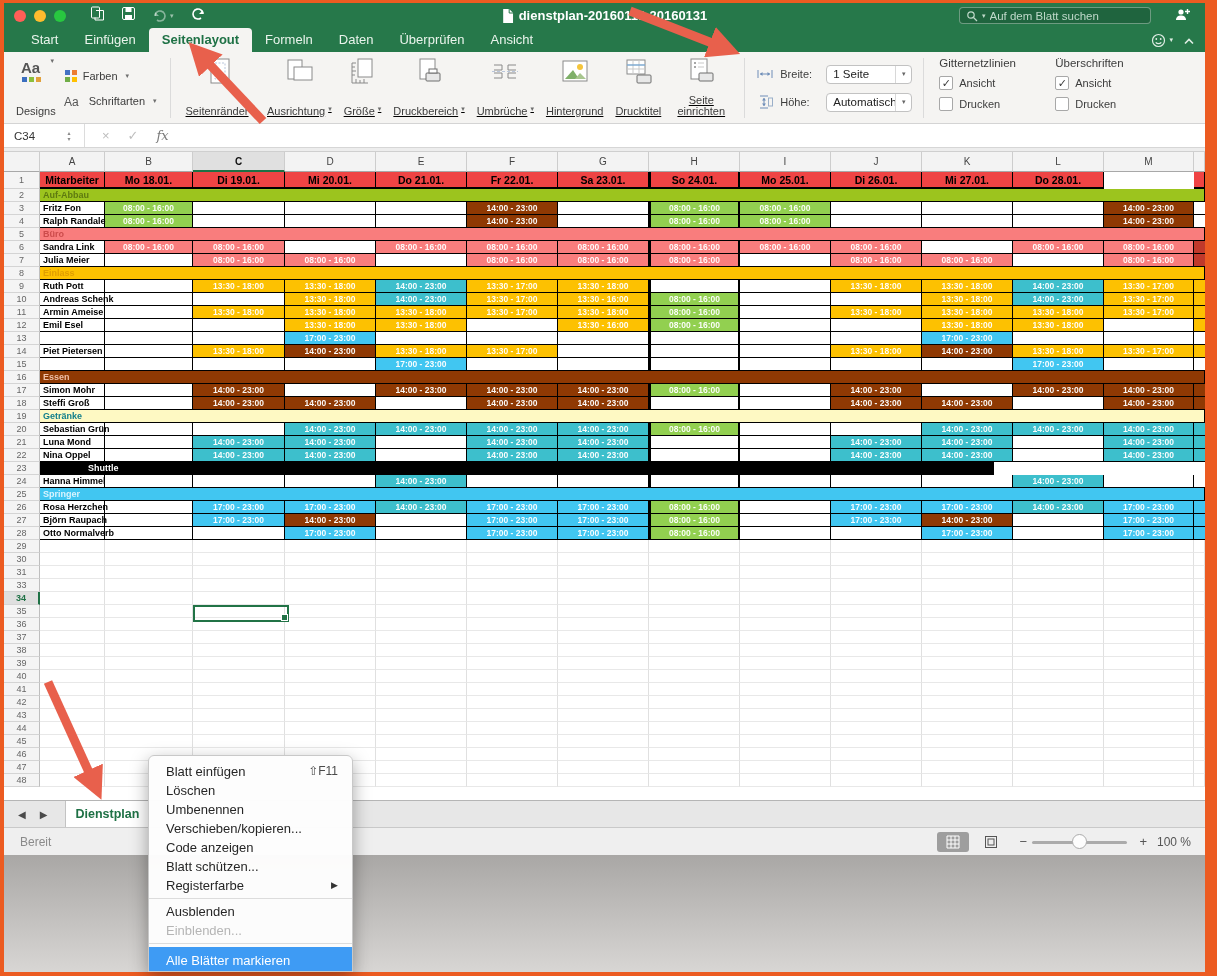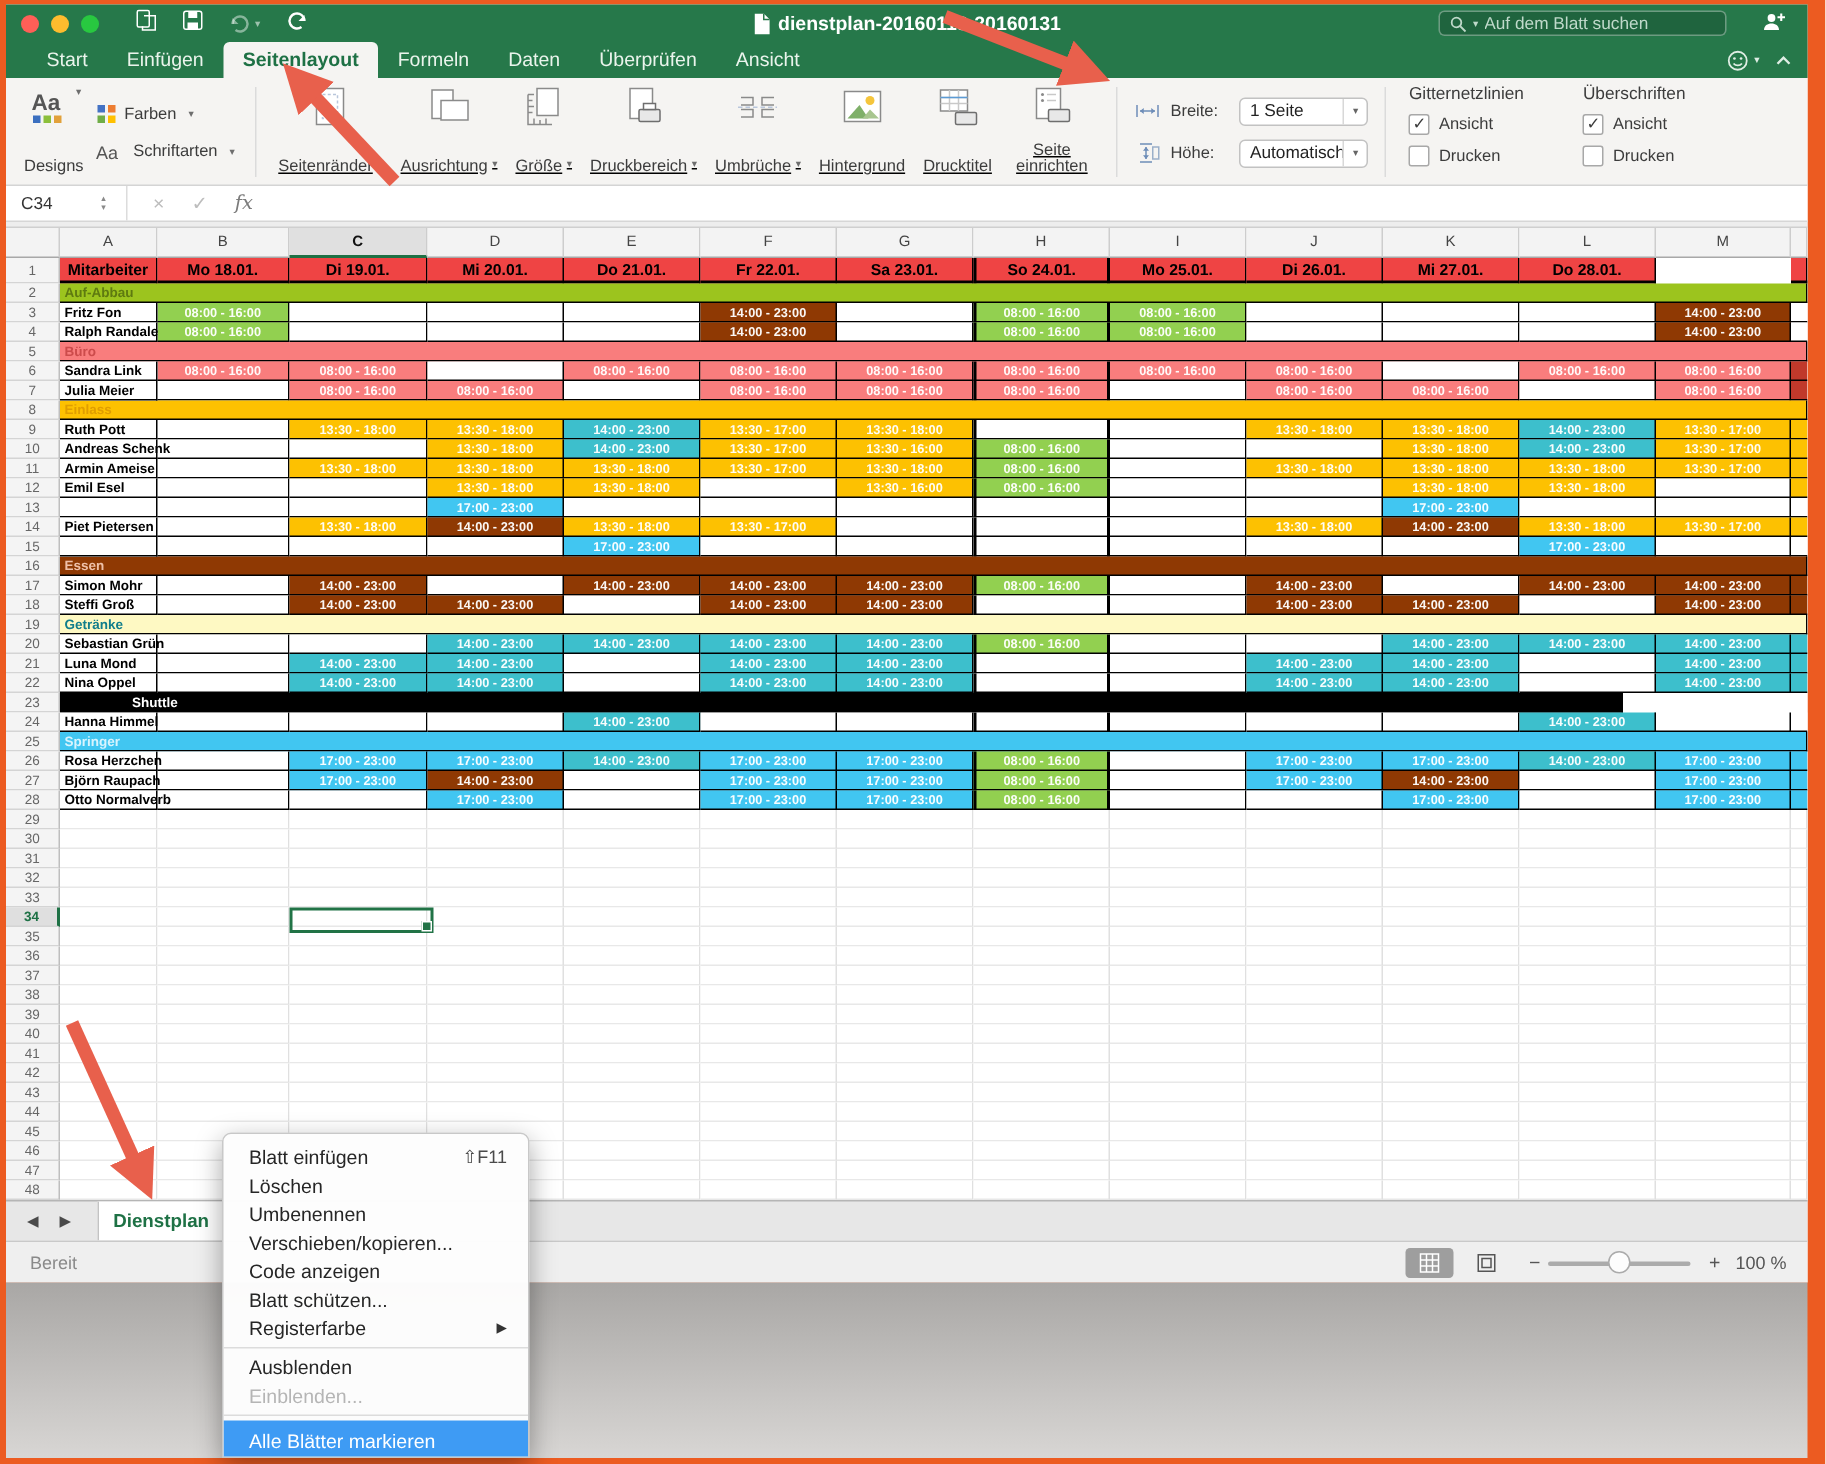--- a/index.html
+++ b/index.html
@@ -710,7 +710,7 @@
         </div>
         <div class="grow gr">
           <div class="cell gut" style="width: 36px;">23</div>
-          <div class="cell band" style="width: 1042px; background: rgb(0, 0, 0); color: rgb(255, 255, 255); padding-left: 48px;">Shuttle</div>
+          <div class="cell band" style="width: 954px; background: rgb(0, 0, 0); color: rgb(255, 255, 255); padding-left: 48px;">Shuttle</div>
         </div>
         <div class="grow gr">
           <div class="cell gut" style="width: 36px;">24</div>

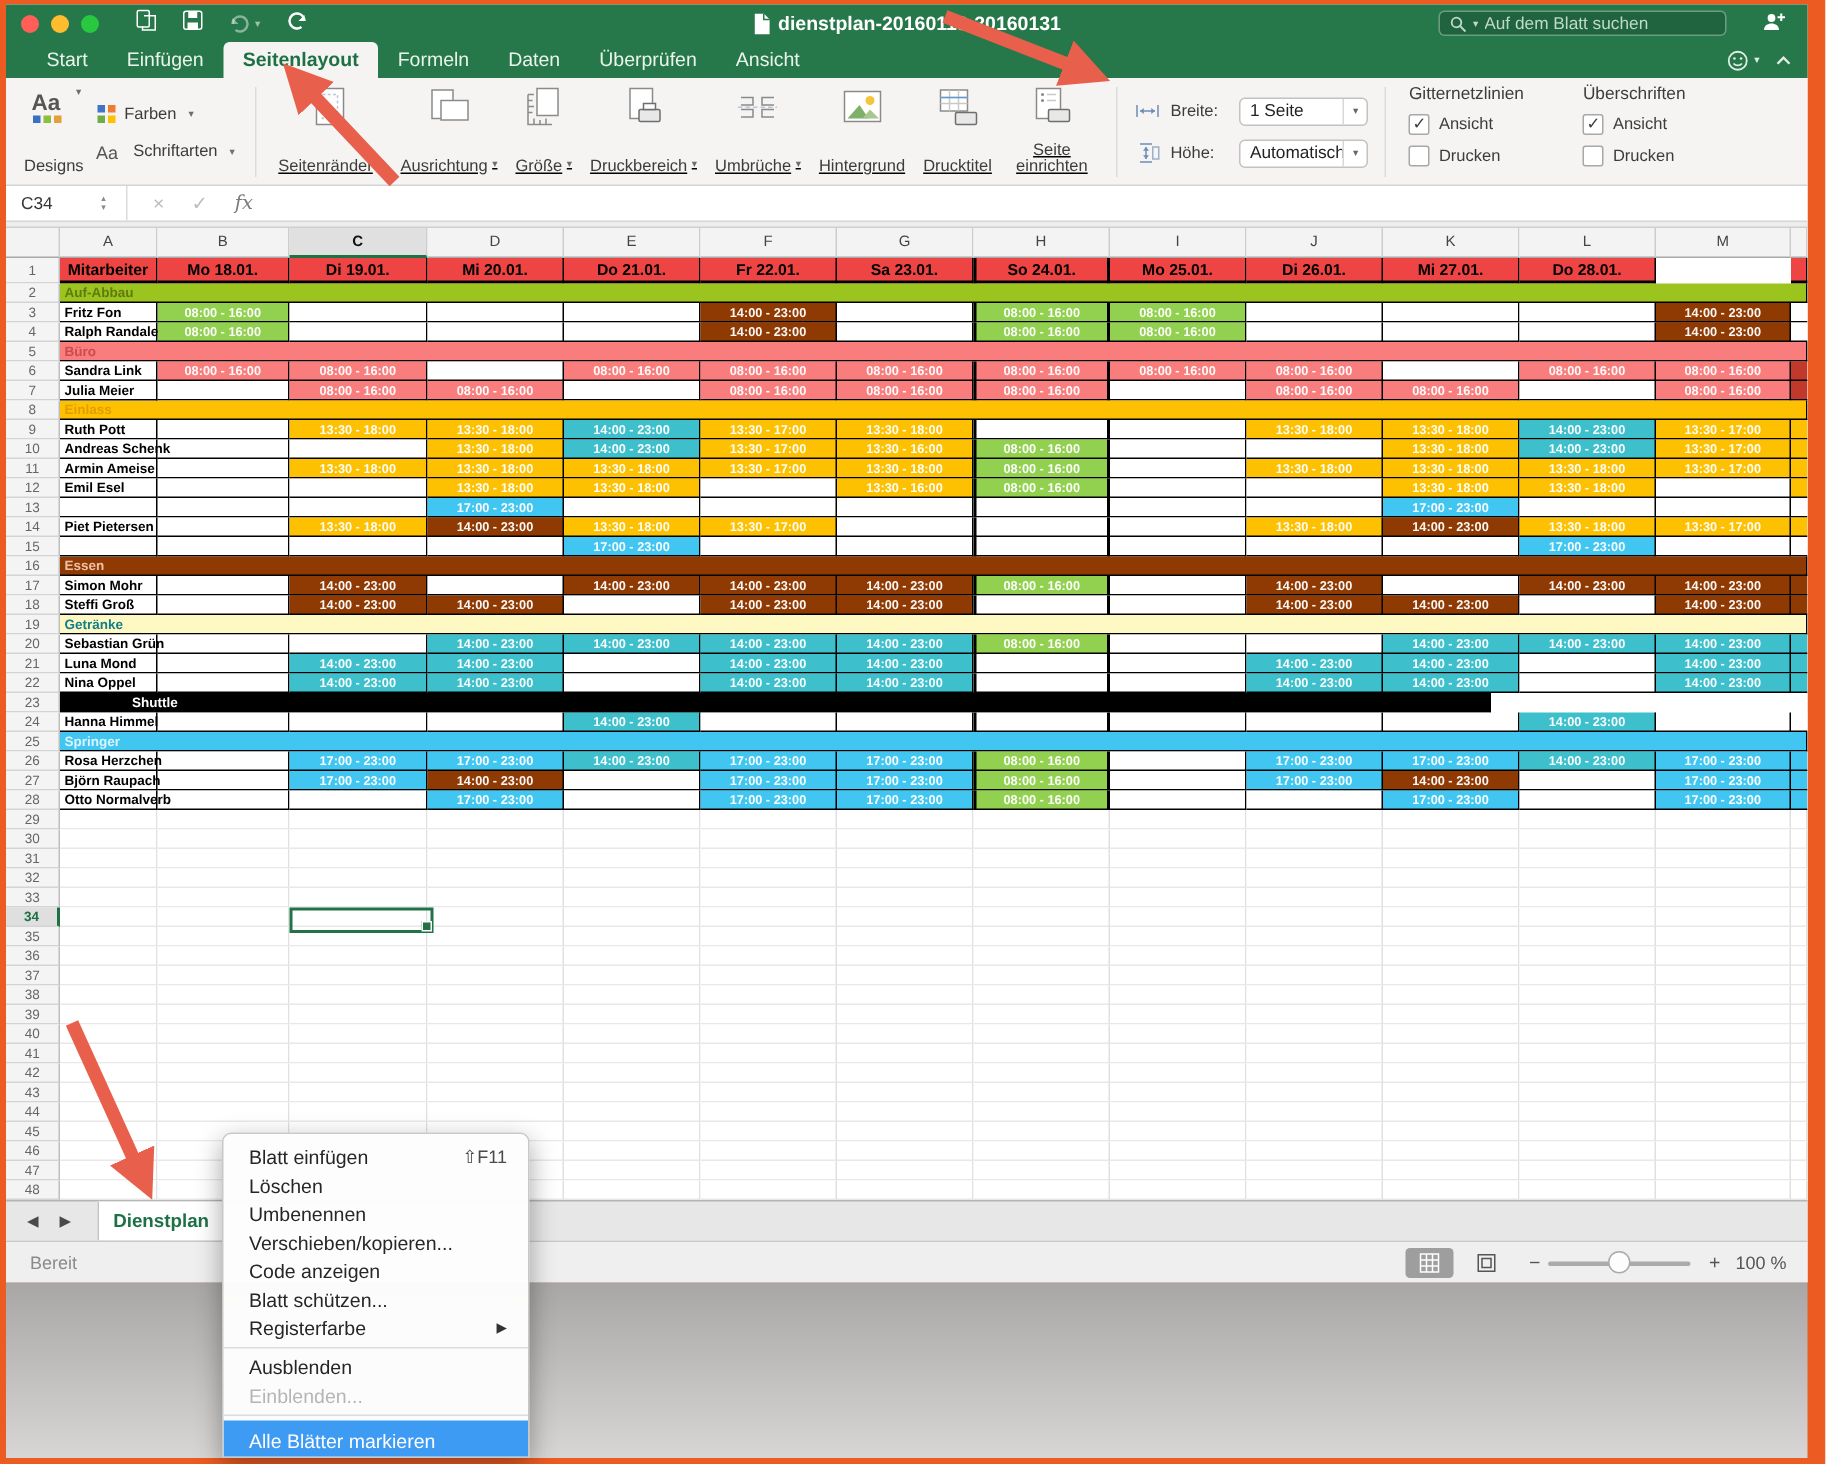--- a/index.html
+++ b/index.html
@@ -836,23 +836,6 @@
           <div class="cell ec" style="width: 11px;"></div>
         </div>
         <div class="grow er">
-          <div class="cell gut" style="width: 36px;">32</div>
-          <div class="cell ec" style="width: 65px;"></div>
-          <div class="cell ec" style="width: 88px;"></div>
-          <div class="cell ec" style="width: 92px;"></div>
-          <div class="cell ec" style="width: 91px;"></div>
-          <div class="cell ec" style="width: 91px;"></div>
-          <div class="cell ec" style="width: 91px;"></div>
-          <div class="cell ec" style="width: 91px;"></div>
-          <div class="cell ec" style="width: 91px;"></div>
-          <div class="cell ec" style="width: 91px;"></div>
-          <div class="cell ec" style="width: 91px;"></div>
-          <div class="cell ec" style="width: 91px;"></div>
-          <div class="cell ec" style="width: 91px;"></div>
-          <div class="cell ec" style="width: 90px;"></div>
-          <div class="cell ec" style="width: 11px;"></div>
-        </div>
-        <div class="grow er">
           <div class="cell gut" style="width: 36px;">33</div>
           <div class="cell ec" style="width: 65px;"></div>
           <div class="cell ec" style="width: 88px;"></div>

